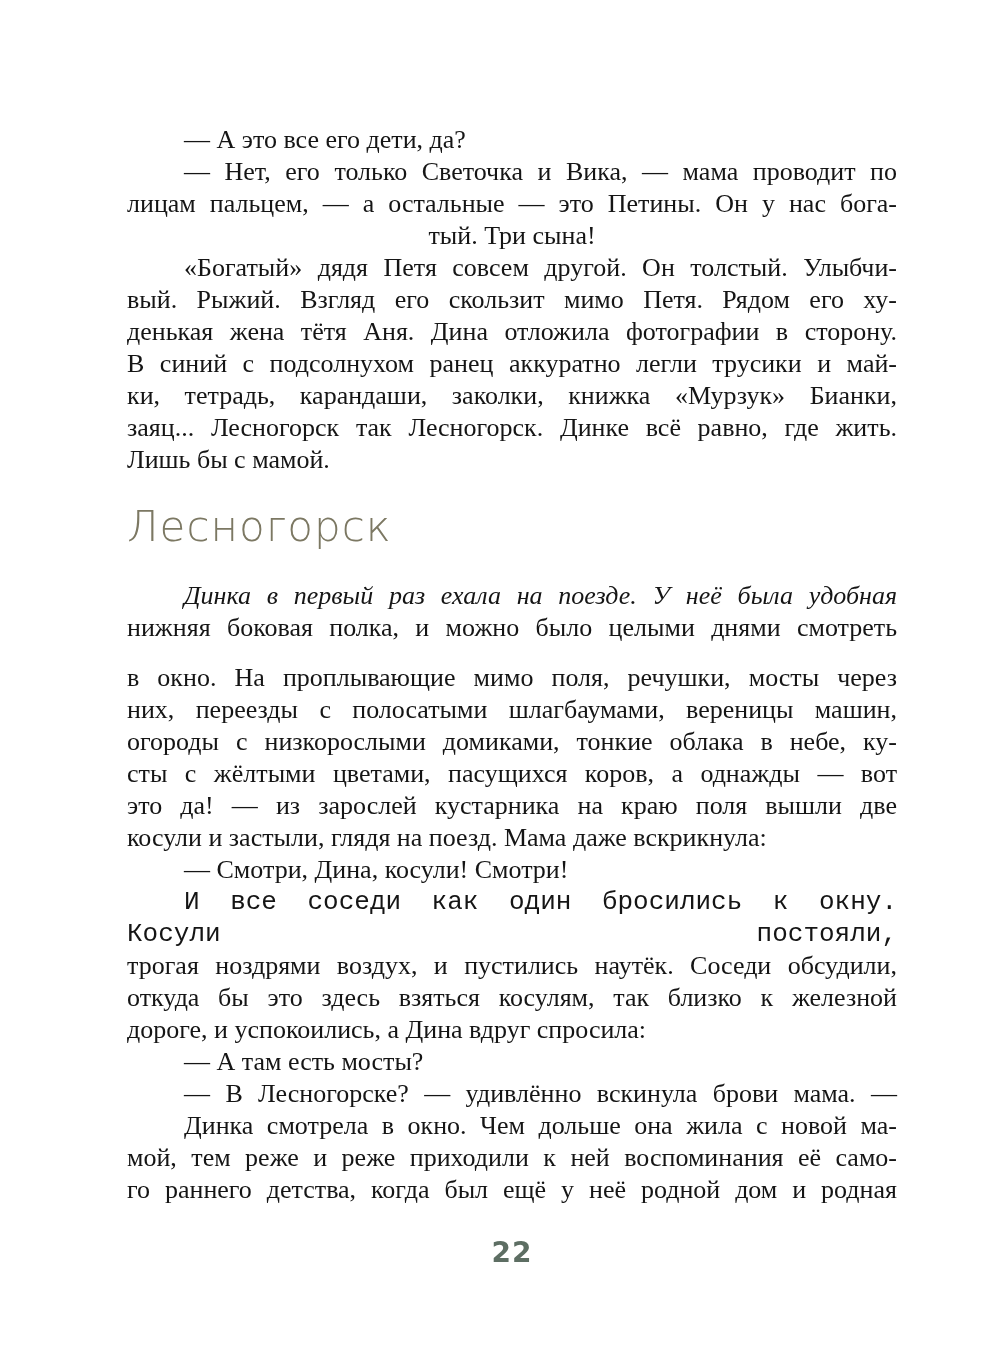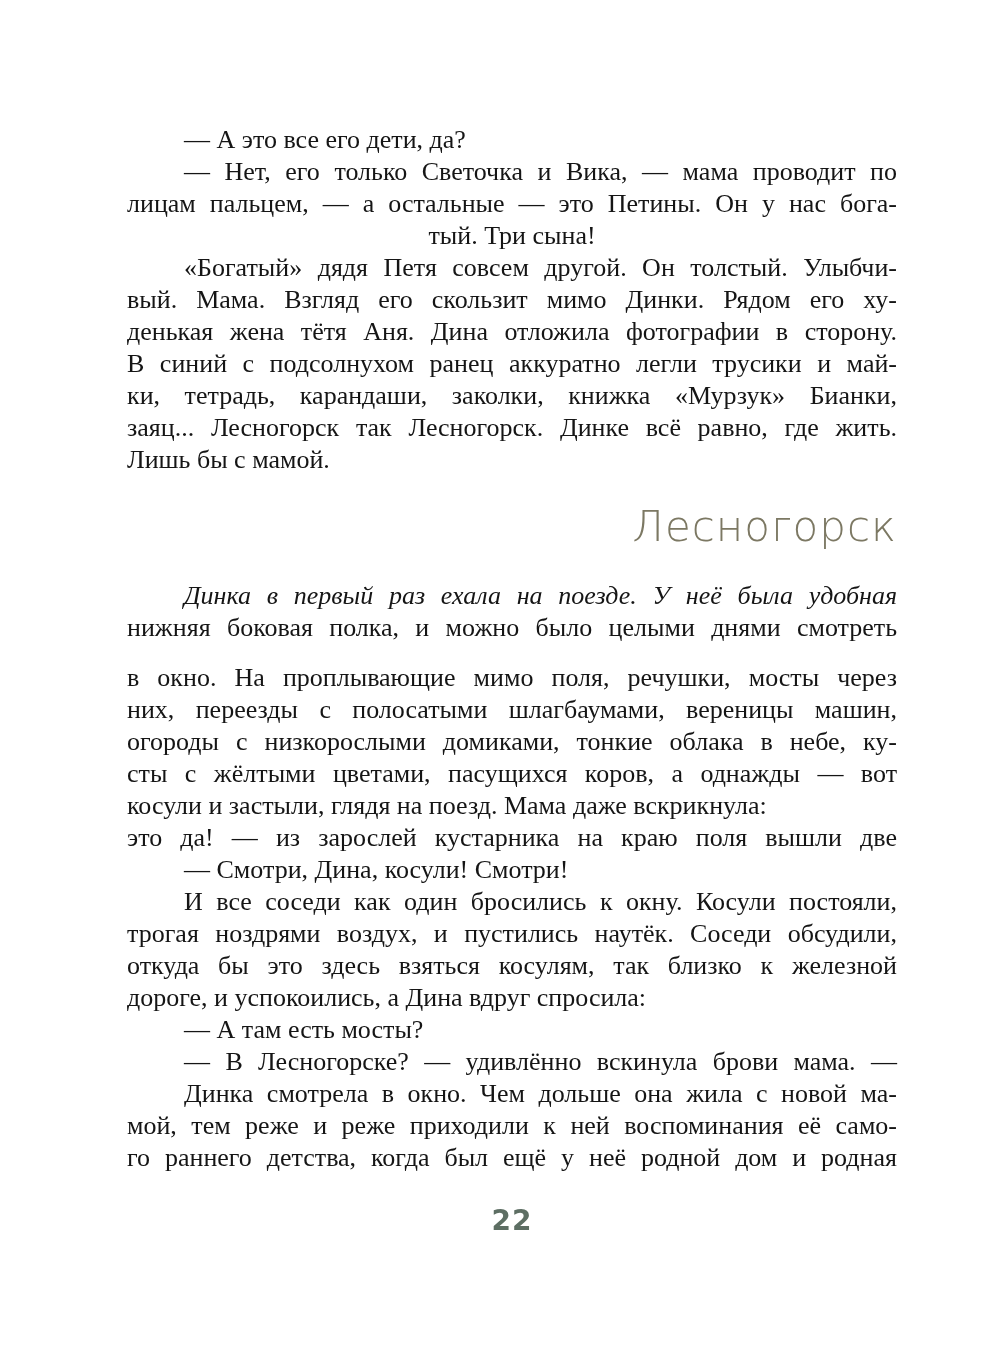--- a/index.html
+++ b/index.html
@@ -84,7 +84,7 @@
         </div>
         <div class="para">
           <div class="line first just" style="color: rgb(21, 21, 21);">«Богатый» дядя Петя совсем другой. Он толстый. Улыбчи-</div>
-          <div class="line just" style="color: rgb(21, 21, 21);">вый. Мама. Взгляд его скользит мимо Динки. Рядом его ху-</div>
+          <div class="line just" style="color: rgb(21, 21, 21);">вый. Рыжий. Взгляд его скользит мимо Петя. Рядом его ху-</div>
           <div class="line just" style="color: rgb(21, 21, 21);">денькая жена тётя Аня. Дина отложила фотографии в сторону.</div>
           <div class="line just" style="color: rgb(21, 21, 21);">В синий с подсолнухом ранец аккуратно легли трусики и май-</div>
           <div class="line just" style="color: rgb(21, 21, 21);">ки, тетрадь, карандаши, заколки, книжка «Мурзук» Бианки,</div>

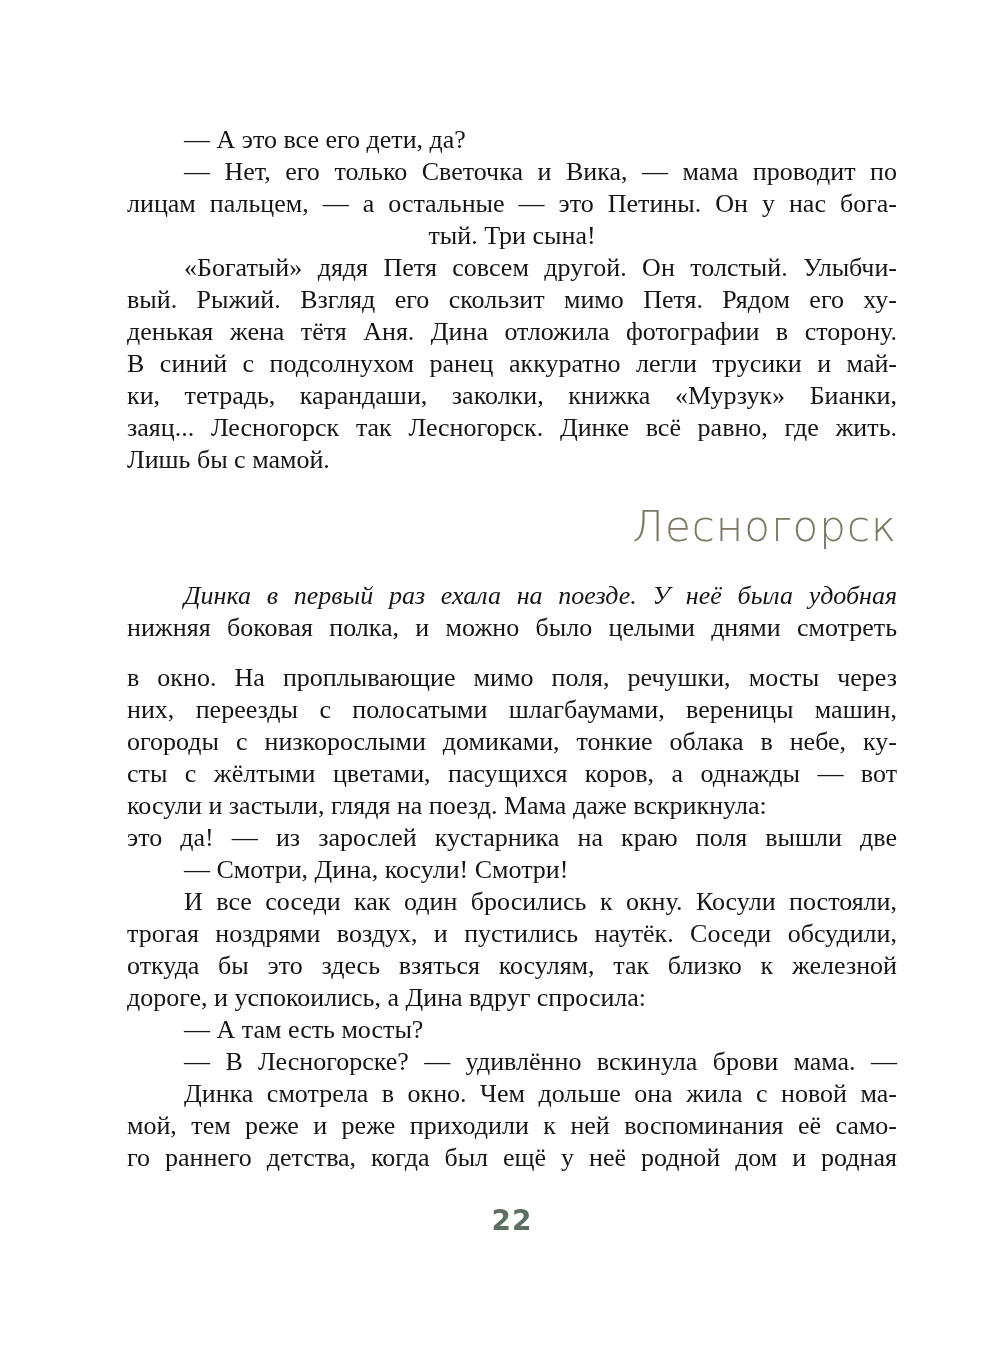--- a/index.html
+++ b/index.html
@@ -49,7 +49,7 @@
     padding: 0;
     height: 58px;
     line-height: 58px;
-    text-align: right;
+    text-align: left;
     font-family: "DejaVu Sans", sans-serif;
     font-weight: 300;
     font-size: 42px;

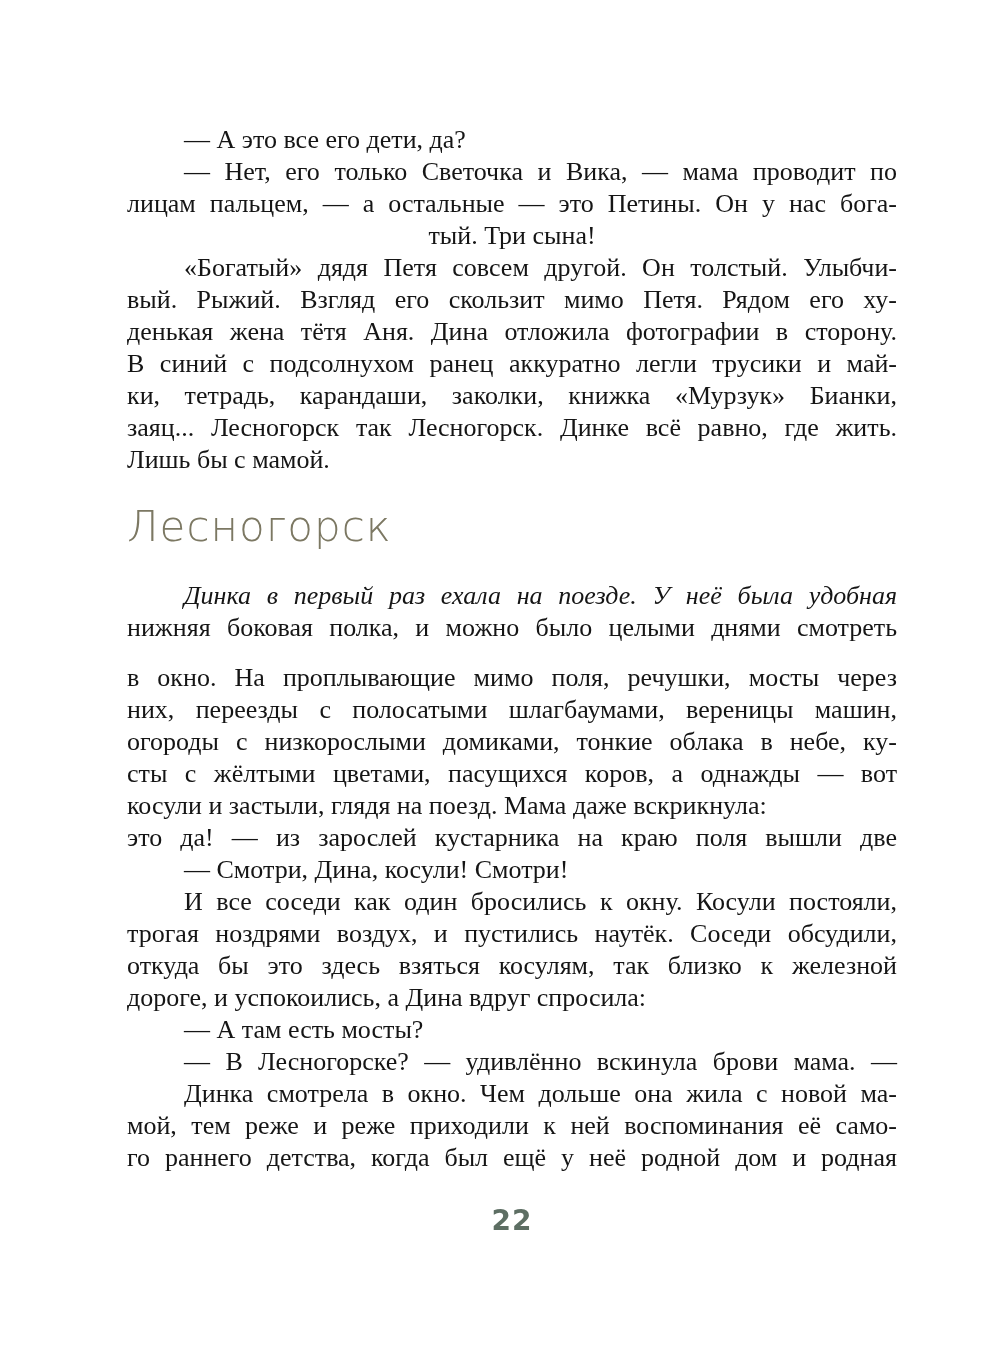--- a/index.html
+++ b/index.html
@@ -103,8 +103,8 @@
           <div class="line just" style="color: rgb(21, 21, 21);">них, переезды с полосатыми шлагбаумами, вереницы машин,</div>
           <div class="line just" style="color: rgb(21, 21, 21);">огороды с низкорослыми домиками, тонкие облака в небе, ку-</div>
           <div class="line just" style="color: rgb(21, 21, 21);">сты с жёлтыми цветами, пасущихся коров, а однажды — вот</div>
+          <div class="line just" style="color: rgb(21, 21, 21);">это да! — из зарослей кустарника на краю поля вышли две</div>
           <div class="line" style="color: rgb(21, 21, 21);">косули и застыли, глядя на поезд. Мама даже вскрикнула:</div>
-          <div class="line just" style="color: rgb(21, 21, 21);">это да! — из зарослей кустарника на краю поля вышли две</div>
         </div>
         <div class="para">
           <div class="line first" style="color: rgb(21, 21, 21);">— Смотри, Дина, косули! Смотри!</div>

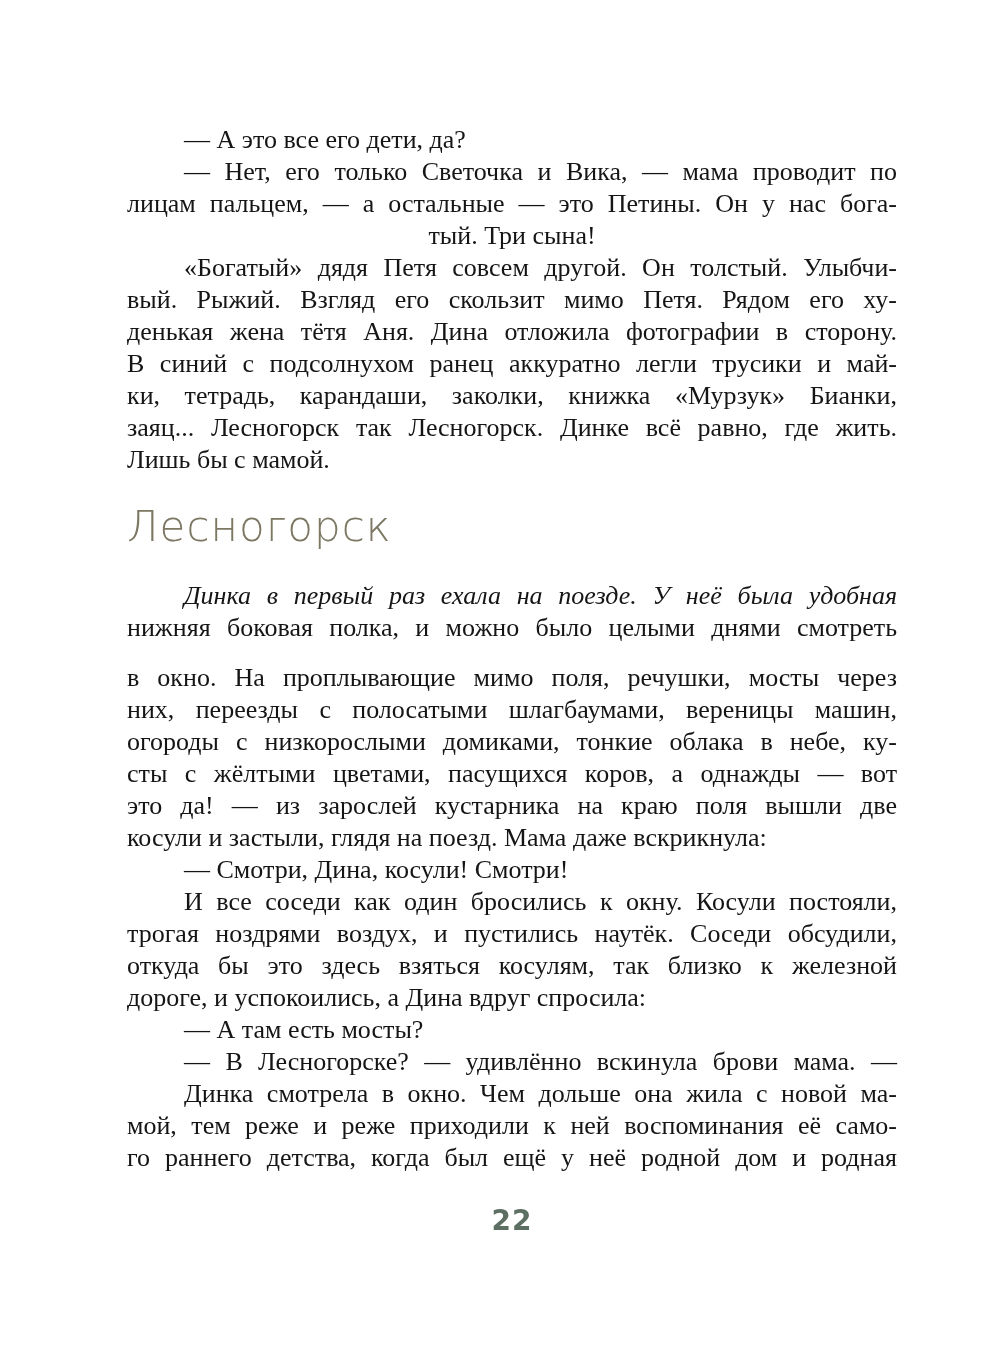--- a/index.html
+++ b/index.html
@@ -110,7 +110,7 @@
           <div class="line first" style="color: rgb(21, 21, 21);">— Смотри, Дина, косули! Смотри!</div>
         </div>
         <div class="para">
-          <div class="line first just" style="color: rgb(21, 21, 21);">И все соседи как один бросились к окну. Косули постояли,</div>
+          <div class="line first just" style="color: rgb(21, 21, 21); font-family: Liberation Mono, monospace;">И все соседи как один бросились к окну. Косули постояли,</div>
           <div class="line just" style="color: rgb(21, 21, 21);">трогая ноздрями воздух, и пустились наутёк. Соседи обсудили,</div>
           <div class="line just" style="color: rgb(21, 21, 21);">откуда бы это здесь взяться косулям, так близко к железной</div>
           <div class="line" style="color: rgb(21, 21, 21);">дороге, и успокоились, а Дина вдруг спросила:</div>

